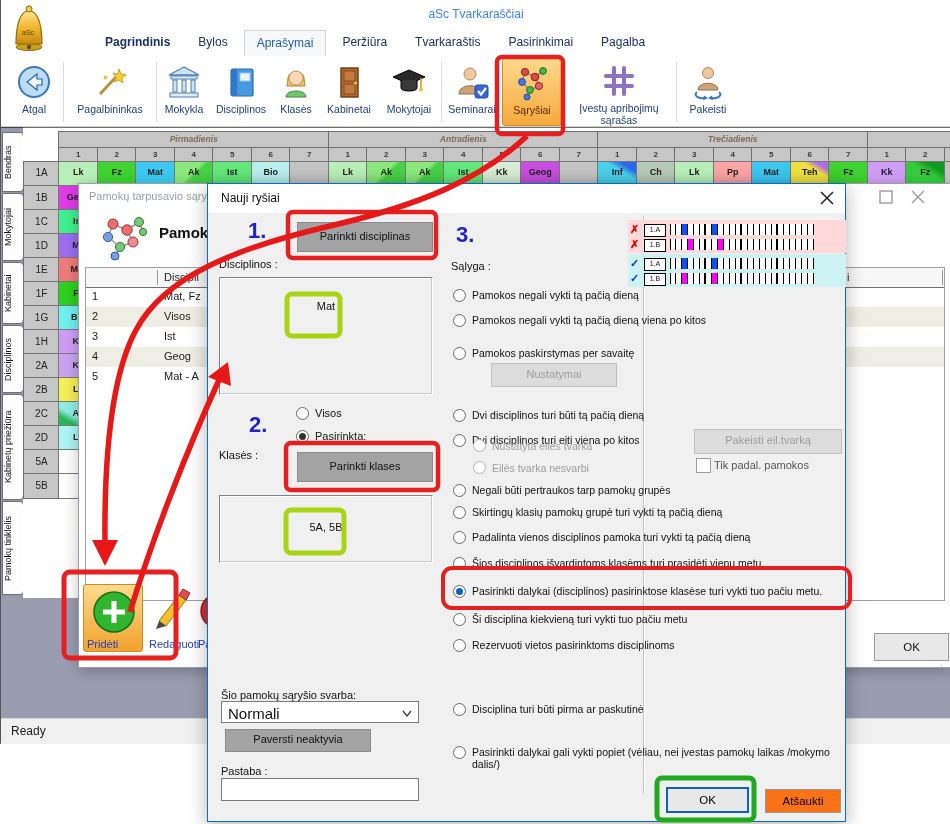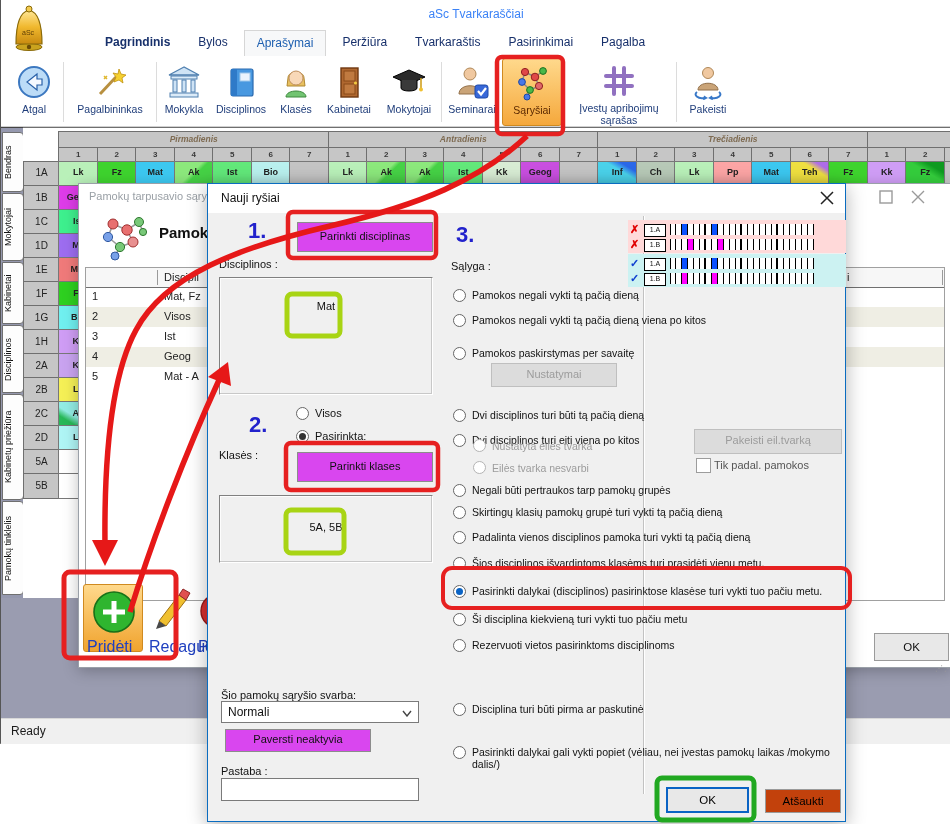--- a/index.html
+++ b/index.html
@@ -61,7 +61,7 @@
   #d2-title{left:13px;top:7px;font-size:12px;color:#111;}
   .bignum{position:absolute;font-size:22px;font-weight:bold;color:#2222cc;}
   .dlabel{position:absolute;font-size:11px;color:#111;}
-  .btn{position:absolute;background:#d946ef;border:1px solid #8c8c8c;font-size:11px;color:#111;text-align:center;}
+  .btn{position:absolute;background:#a3a3a3;border:1px solid #8c8c8c;font-size:11px;color:#111;text-align:center;}
   .btn.dis{background:#dcdcdc;border-color:#bfbfbf;color:#9c9c9c;}
   .gbox{position:absolute;border:1px solid #9a9a9a;border-top-color:#808080;border-left-color:#808080;border-bottom-color:#fff;border-right-color:#fff;box-shadow:inset -1px -1px 0 #c8c8c8, inset 1px 1px 0 #fdfdfd;background:#f0f0f0;}
   .rad{width:13px;height:13px;border:1px solid #666;border-radius:50%;background:#fff;box-sizing:border-box;position:relative;flex:0 0 13px;}

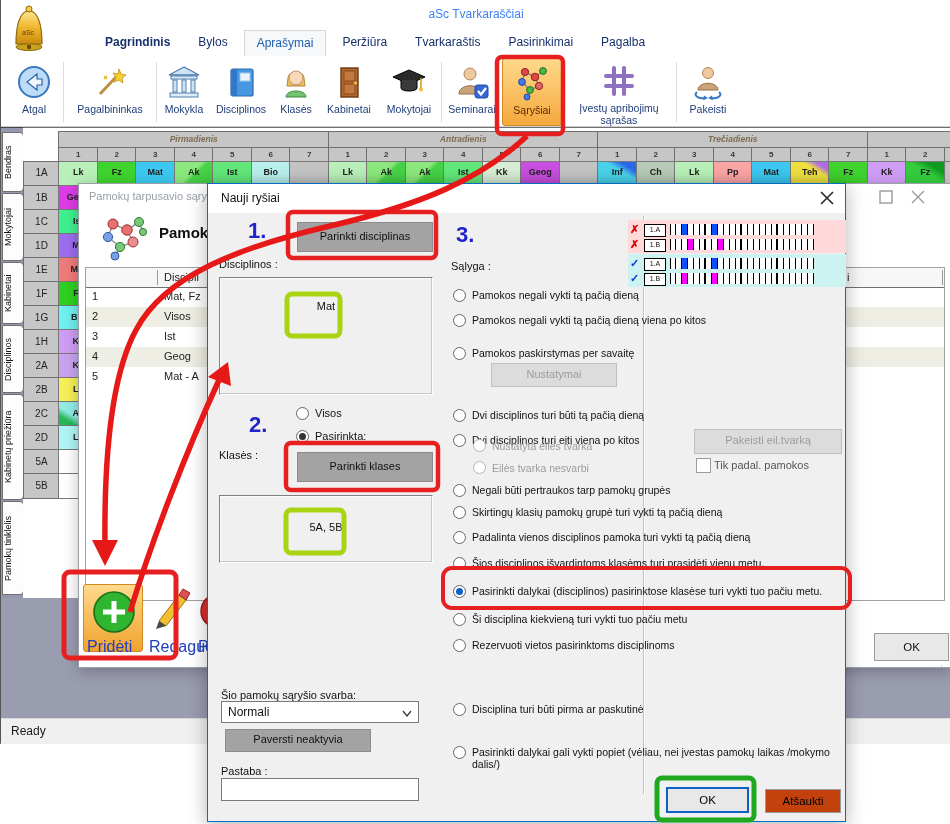--- a/index.html
+++ b/index.html
@@ -50,7 +50,7 @@
   .d1n{position:absolute;left:6px;top:3px;}
   .d1v{position:absolute;left:78px;top:3px;}
   .d1div{position:absolute;top:2px;width:1px;height:15px;background:#9a9a9a;}
-  .toolbtn-label{position:absolute;font-size:16px;color:#2040c0;}
+  .toolbtn-label{position:absolute;font-size:11px;color:#2040c0;}
   #d1-add-btn{left:4px;top:400px;width:60px;height:68px;background:linear-gradient(#ffd98c,#f0a32e);border:1px solid #d08a20;border-radius:3px;}
   #d1-ok{left:795px;top:449px;width:75px;height:28px;background:#e8e8e8;border:1px solid #9a9a9a;font-size:11.5px;text-align:center;line-height:26px;color:#111;}
   #d1-grip{left:856px;top:480px;font-size:8px;color:#999;letter-spacing:1px;}

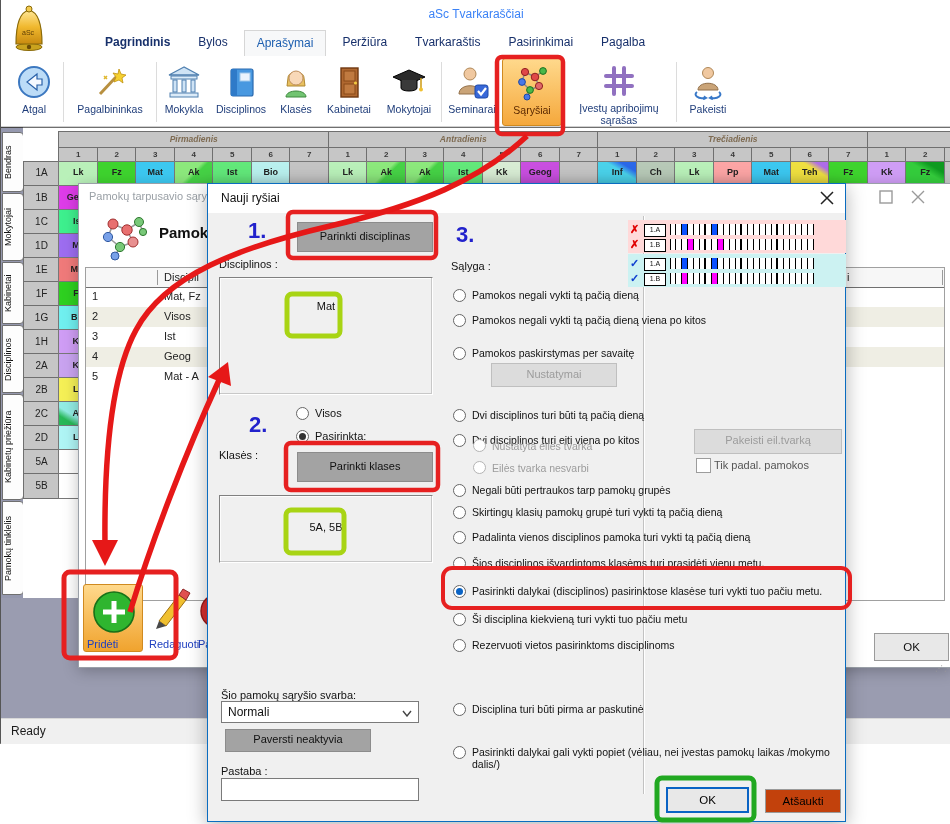--- a/index.html
+++ b/index.html
@@ -74,7 +74,7 @@
   .opt.wrap span.optlabel{max-width:368px;display:inline-block;}
   .subopt{position:absolute;display:flex;gap:6px;align-items:center;font-size:10.5px;color:#9c9c9c;}
   #d2-divider{left:435px;top:32px;width:1px;height:578px;background:#c2c2c2;box-shadow:1px 0 0 #fff;}
-  #d2-combo{left:13px;top:517px;width:198px;height:22px;background:#fff;border:1px solid #7a7a7a;font-size:12px;color:#111;padding:3px 0 0 6px;}
+  #d2-combo{left:13px;top:517px;width:198px;height:22px;background:#fff;border:1px solid #7a7a7a;font-size:15px;color:#111;padding:3px 0 0 6px;}
   #d2-note-input{left:13px;top:594px;width:198px;height:23px;background:#fff;border:1px solid #7a7a7a;font-size:11px;padding:0 4px;}
   #d2-ok{left:458px;top:603px;width:83px;height:26px;background:#e8e8e8;border:1px solid #0a63c4;box-shadow:inset 0 0 0 1px #0a63c4;font-size:11.5px;text-align:center;line-height:24px;}
   #d2-cancel{left:557px;top:605px;width:76px;height:24px;background:#c2410c;border:1px solid #9a9a9a;font-size:11.5px;text-align:center;line-height:22px;}

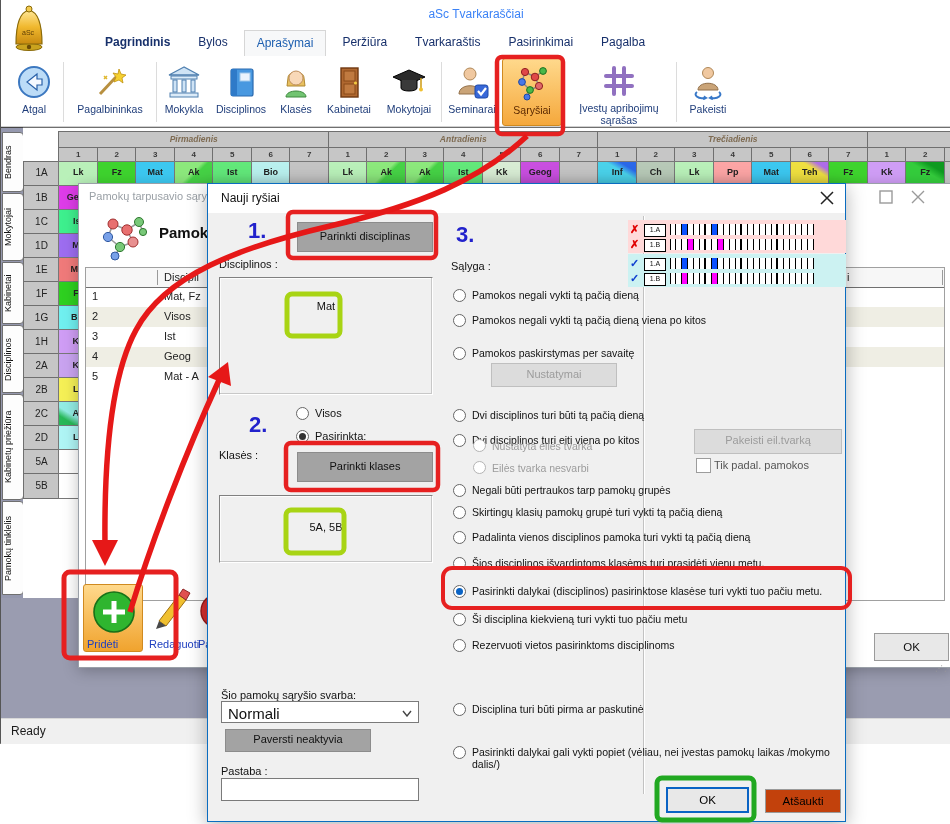--- a/index.html
+++ b/index.html
@@ -77,7 +77,7 @@
   #d2-combo{left:13px;top:517px;width:198px;height:22px;background:#fff;border:1px solid #7a7a7a;font-size:15px;color:#111;padding:3px 0 0 6px;}
   #d2-note-input{left:13px;top:594px;width:198px;height:23px;background:#fff;border:1px solid #7a7a7a;font-size:11px;padding:0 4px;}
   #d2-ok{left:458px;top:603px;width:83px;height:26px;background:#e8e8e8;border:1px solid #0a63c4;box-shadow:inset 0 0 0 1px #0a63c4;font-size:11.5px;text-align:center;line-height:24px;}
-  #d2-cancel{left:557px;top:605px;width:76px;height:24px;background:#c2410c;border:1px solid #9a9a9a;font-size:11.5px;text-align:center;line-height:22px;}
+  #d2-cancel{left:557px;top:605px;width:76px;height:24px;background:#f97316;border:1px solid #9a9a9a;font-size:11.5px;text-align:center;line-height:22px;}
   .chk{position:absolute;width:13px;height:13px;background:#fff;border:1px solid #9c9c9c;}
 
   

